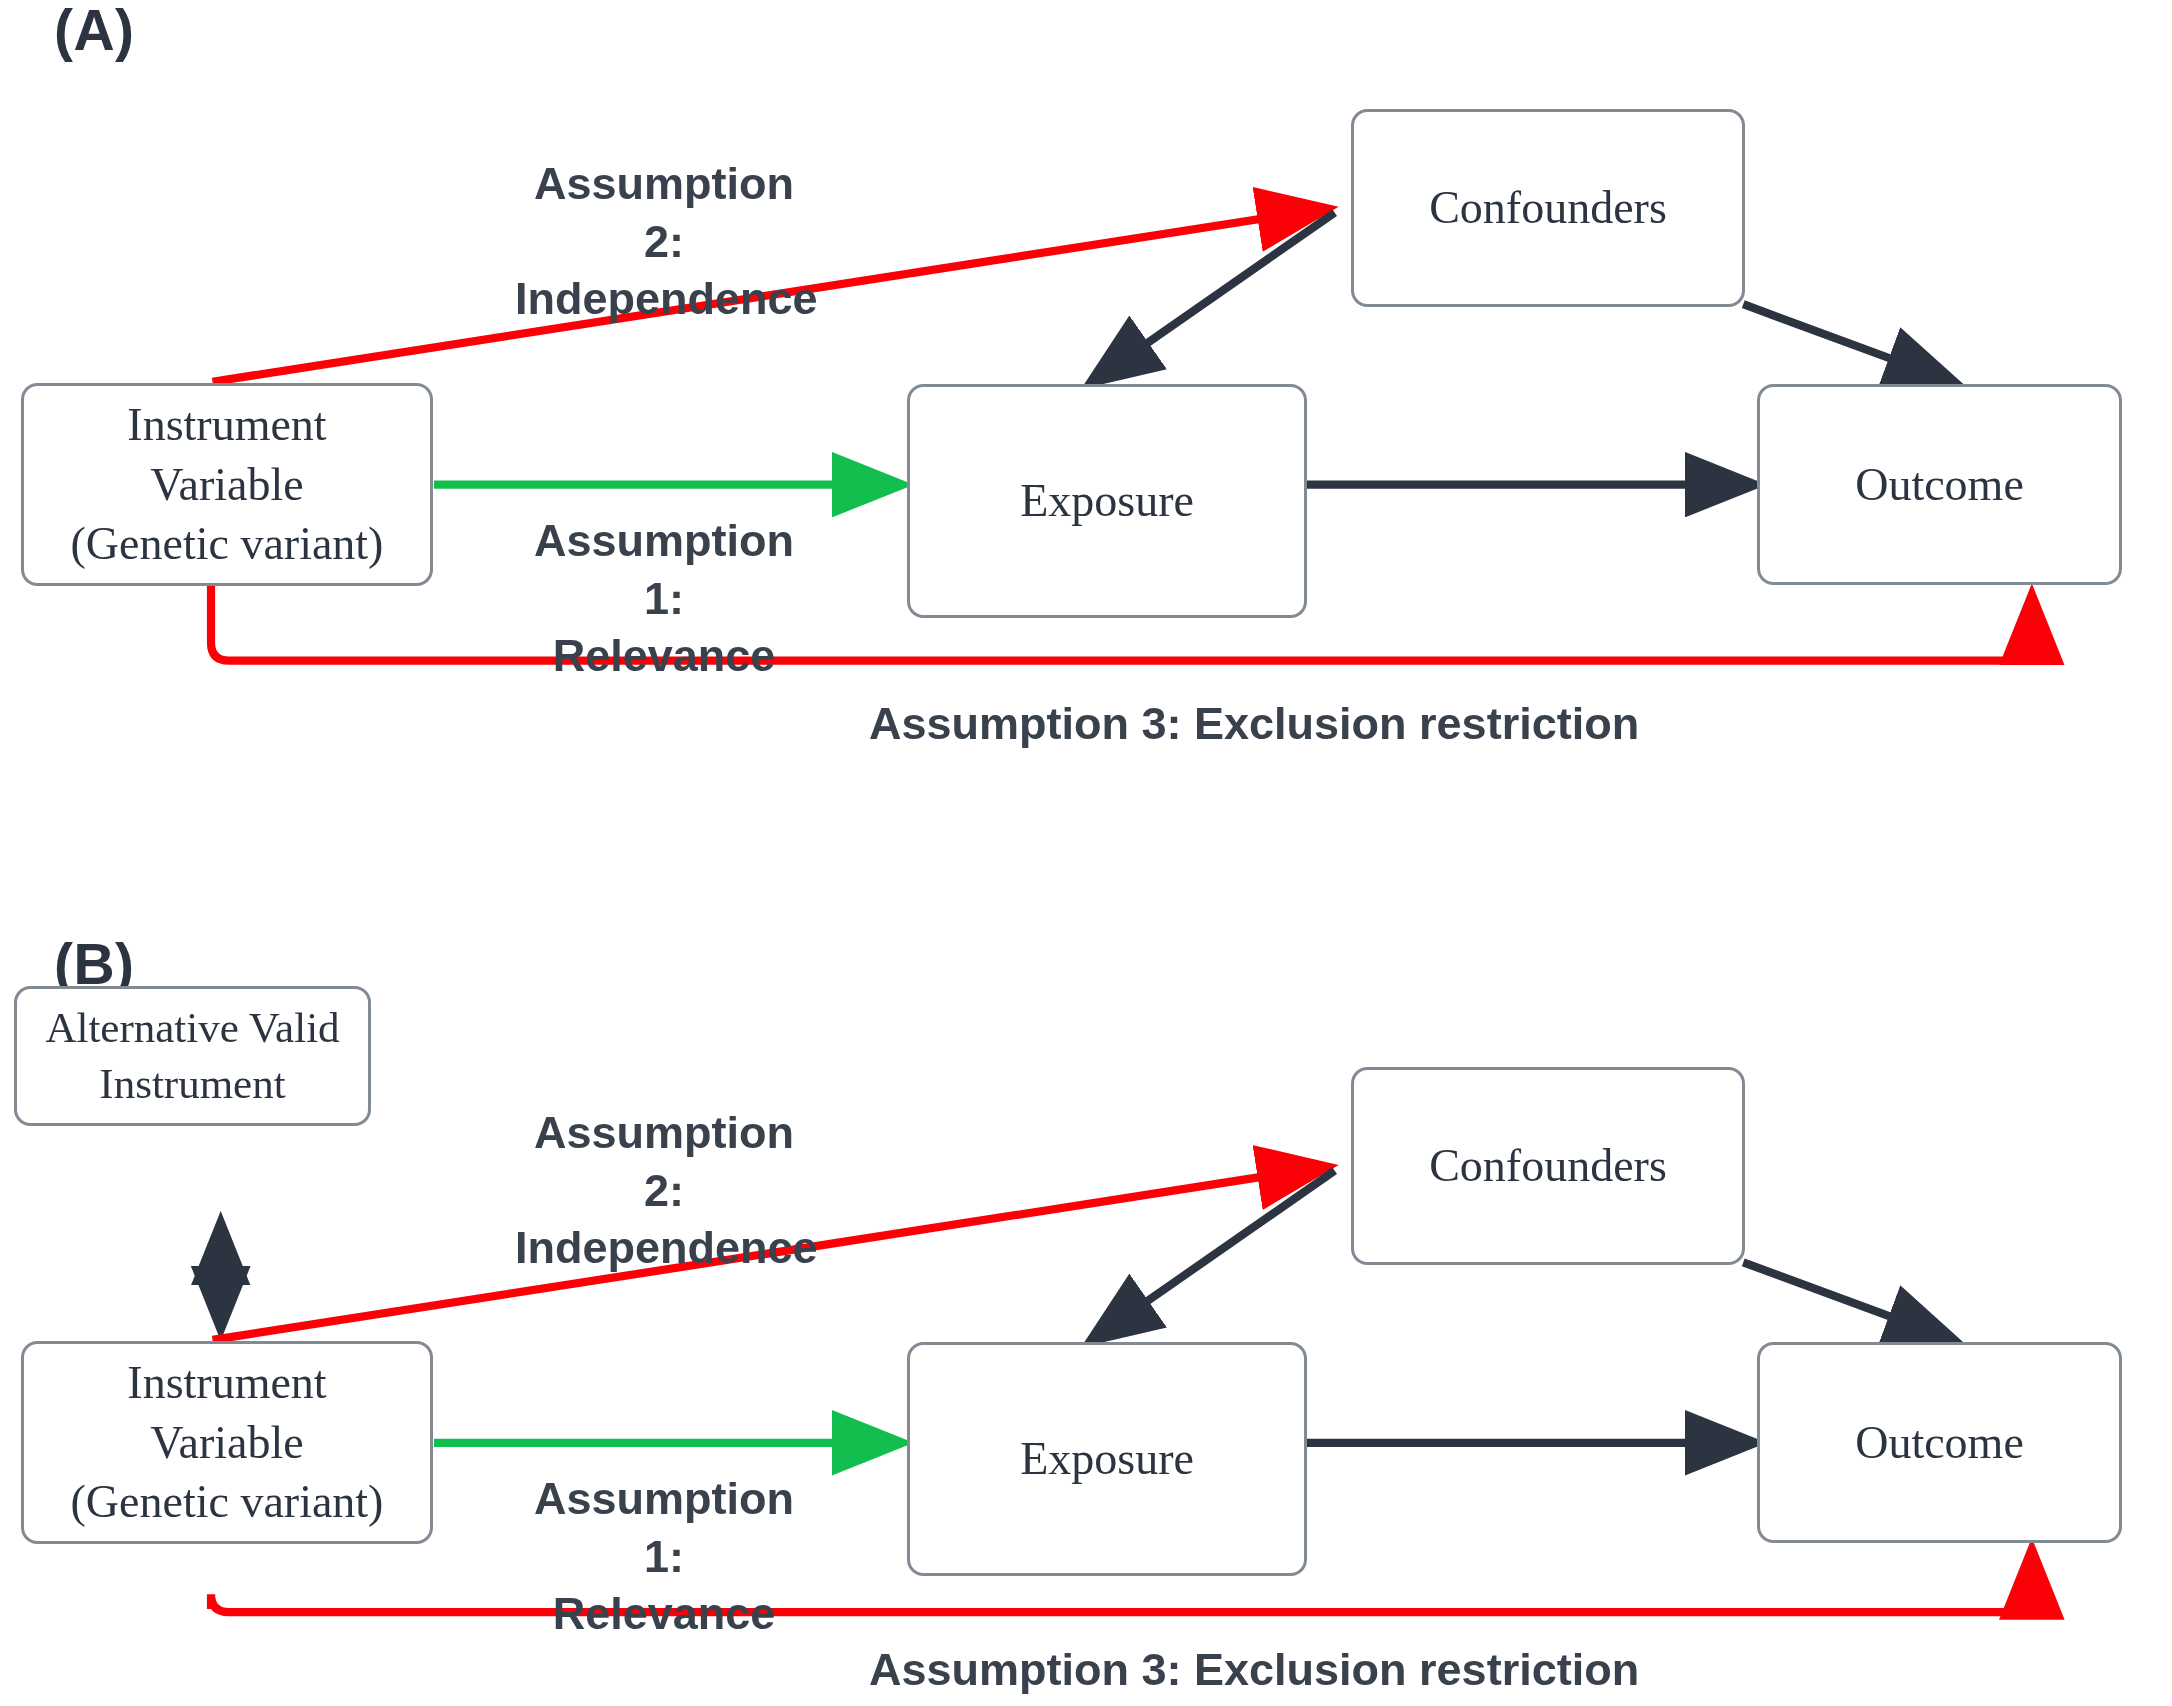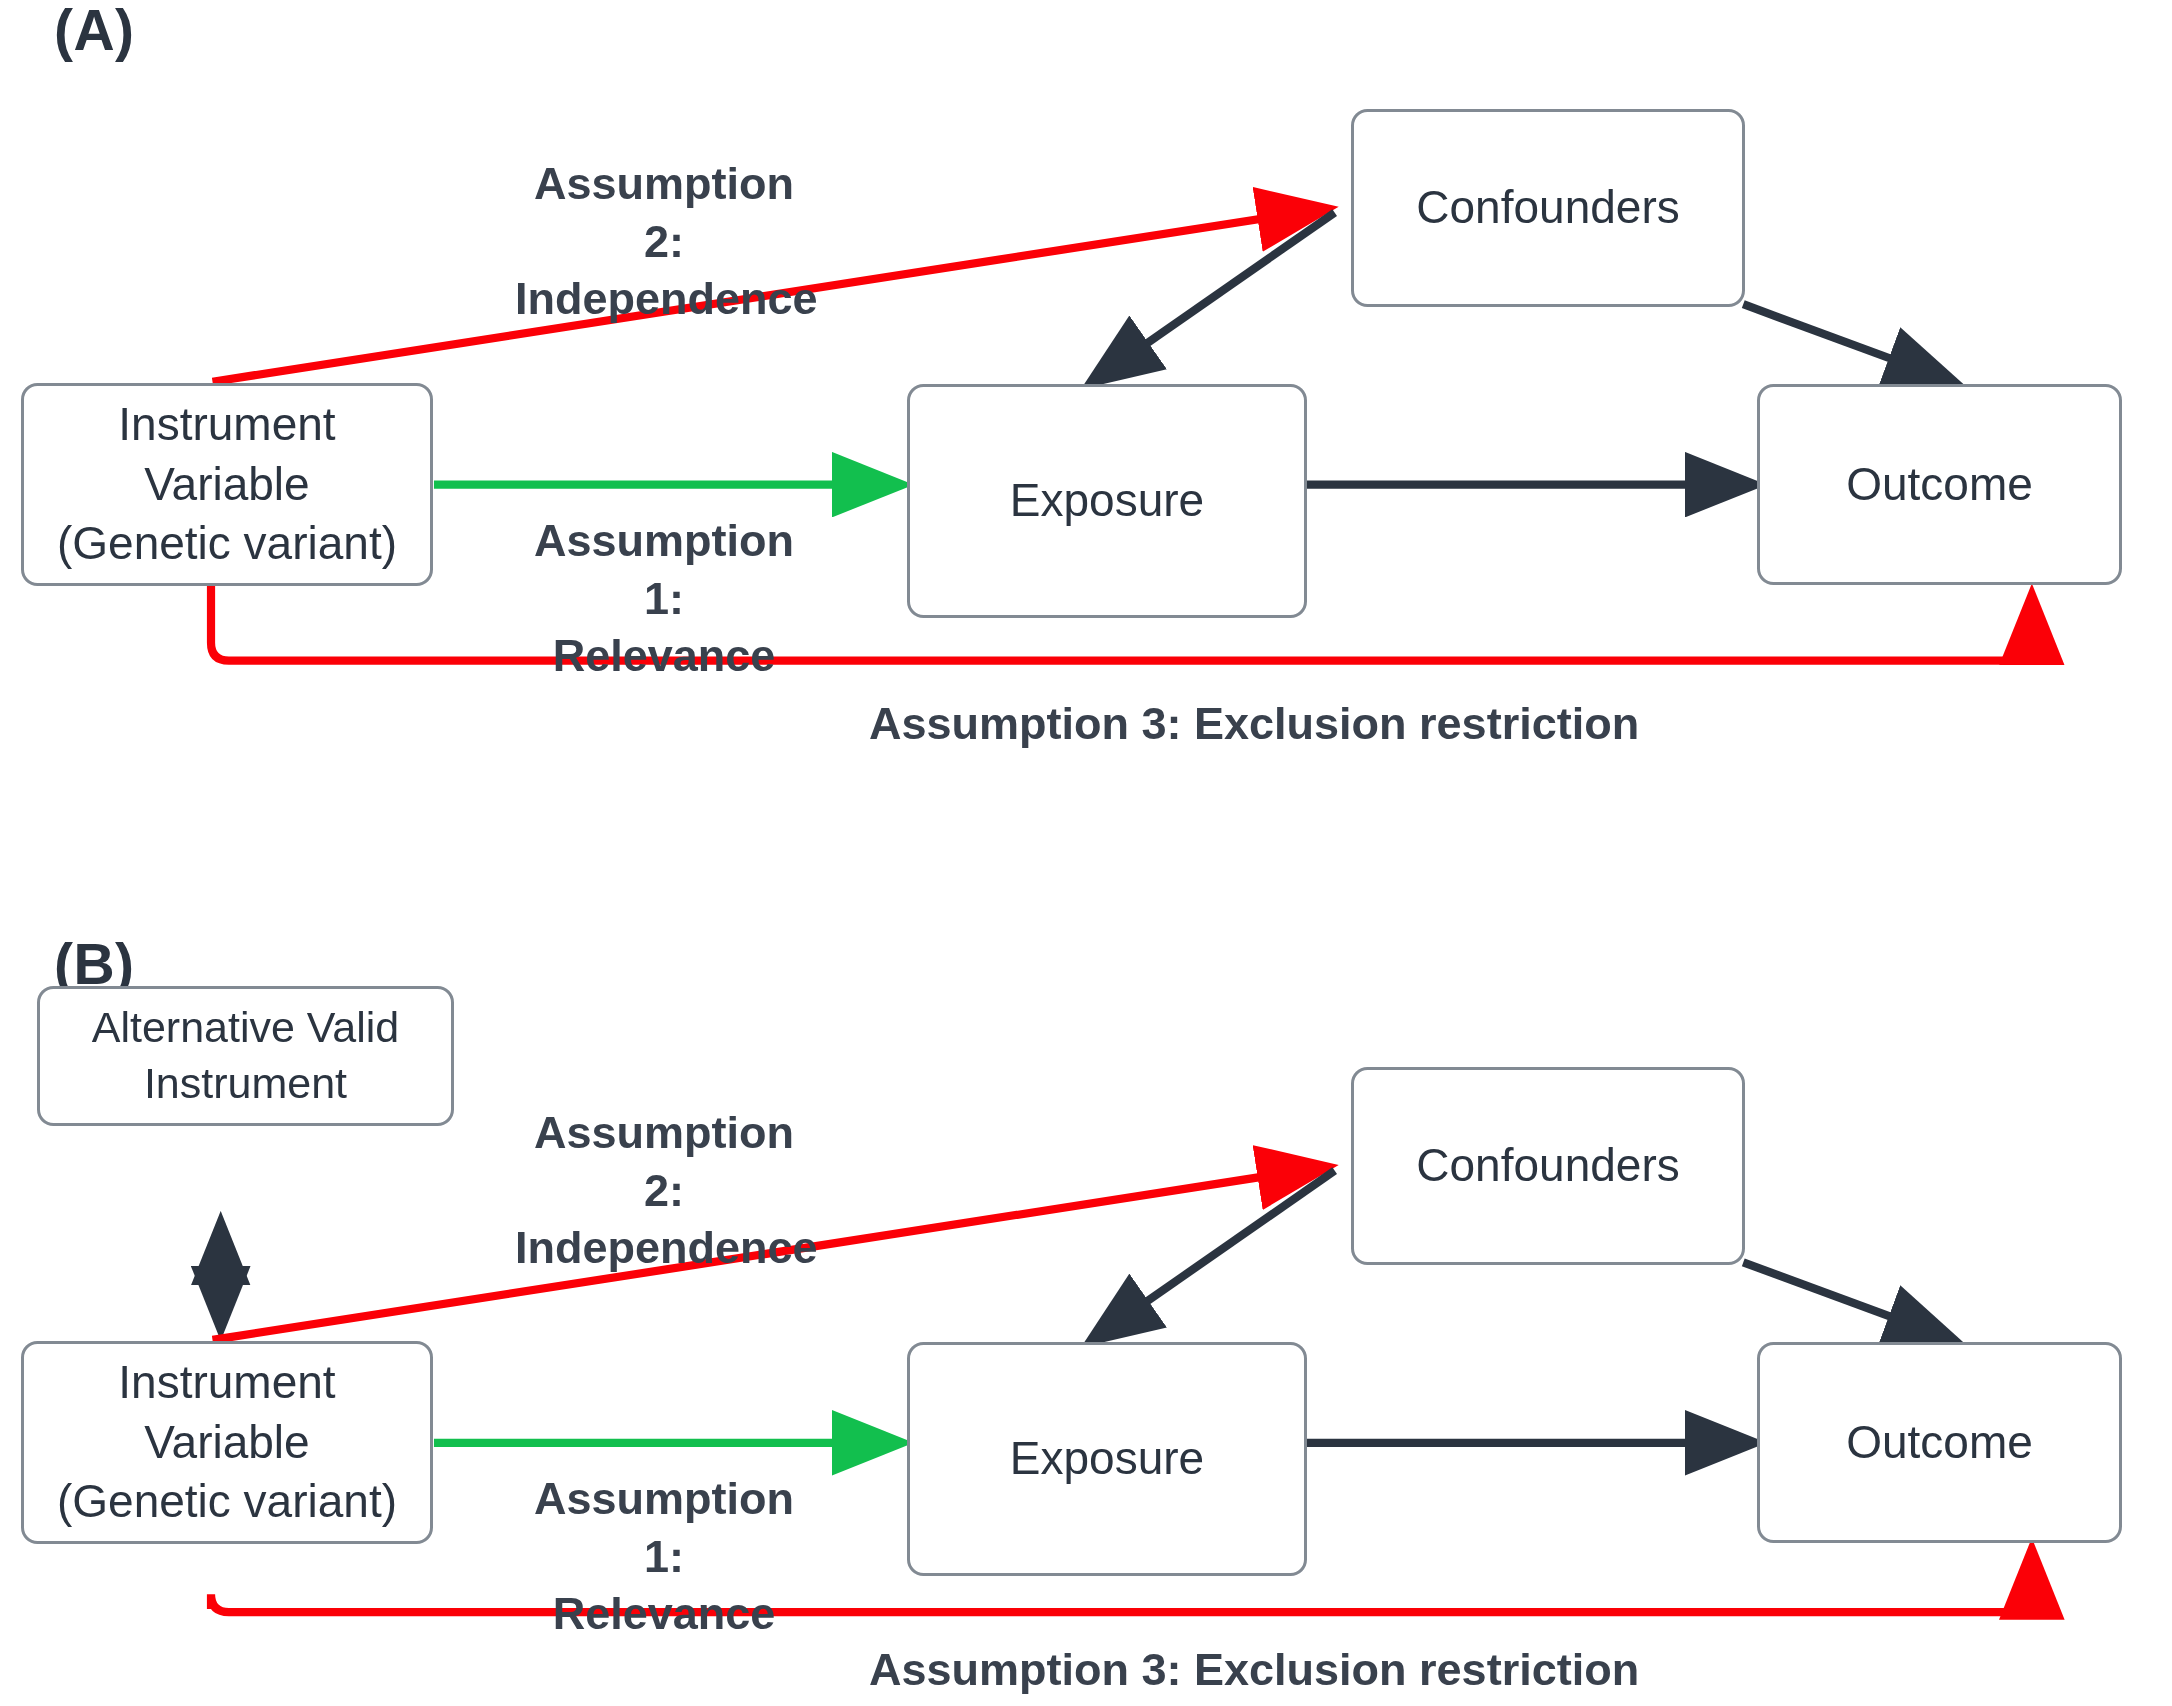--- a/index.html
+++ b/index.html
@@ -43,6 +43,7 @@
   .node .node-text {
     display: block;
     padding: 0 9px;
+    font-family: Liberation Serif, serif;
   }
   .edge-label {
     position: absolute;

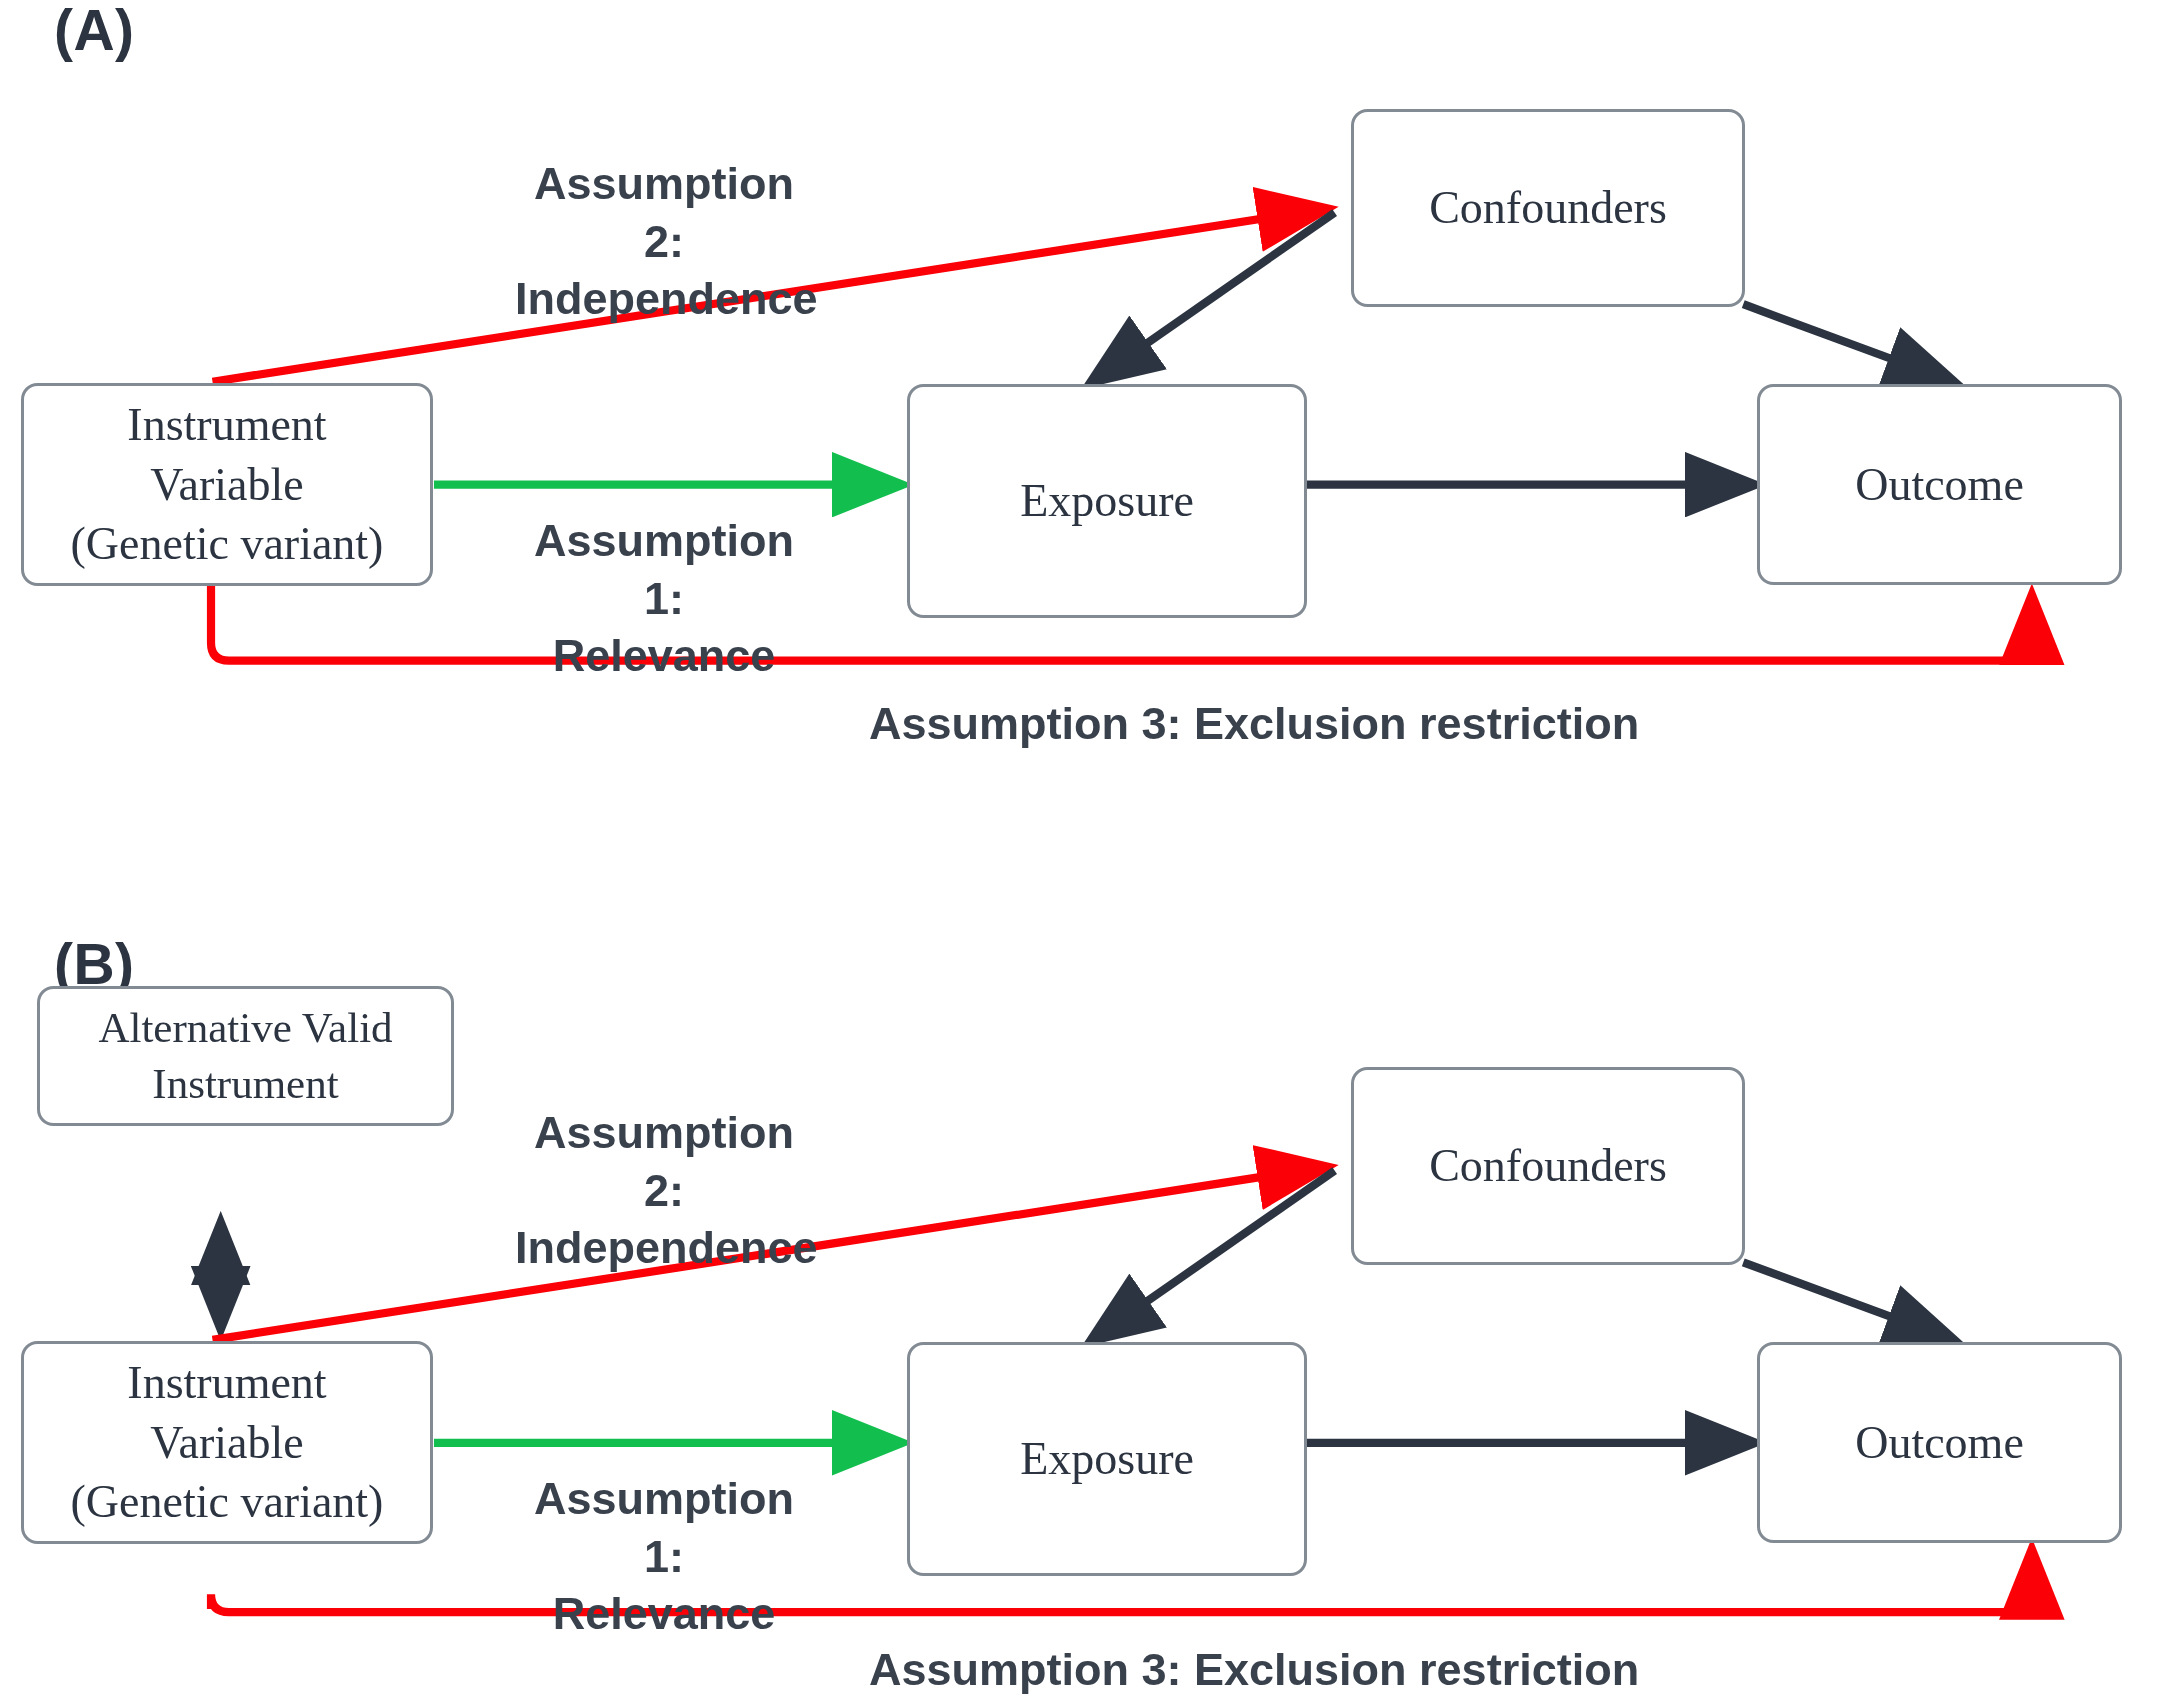--- a/index.html
+++ b/index.html
@@ -170,7 +170,7 @@
 
   <div class="panel-label" style="left:54px; top:931px;">(B)</div>
 
-  <div class="node" style="left:37px; top:986px; width:417px; height:140px; font-size:43px;">
+  <div class="node" style="left:14px; top:986px; width:357px; height:140px; font-size:43px;">
     <span class="node-text" style="white-space:pre-line;">Alternative Valid
 Instrument</span>
   </div>

